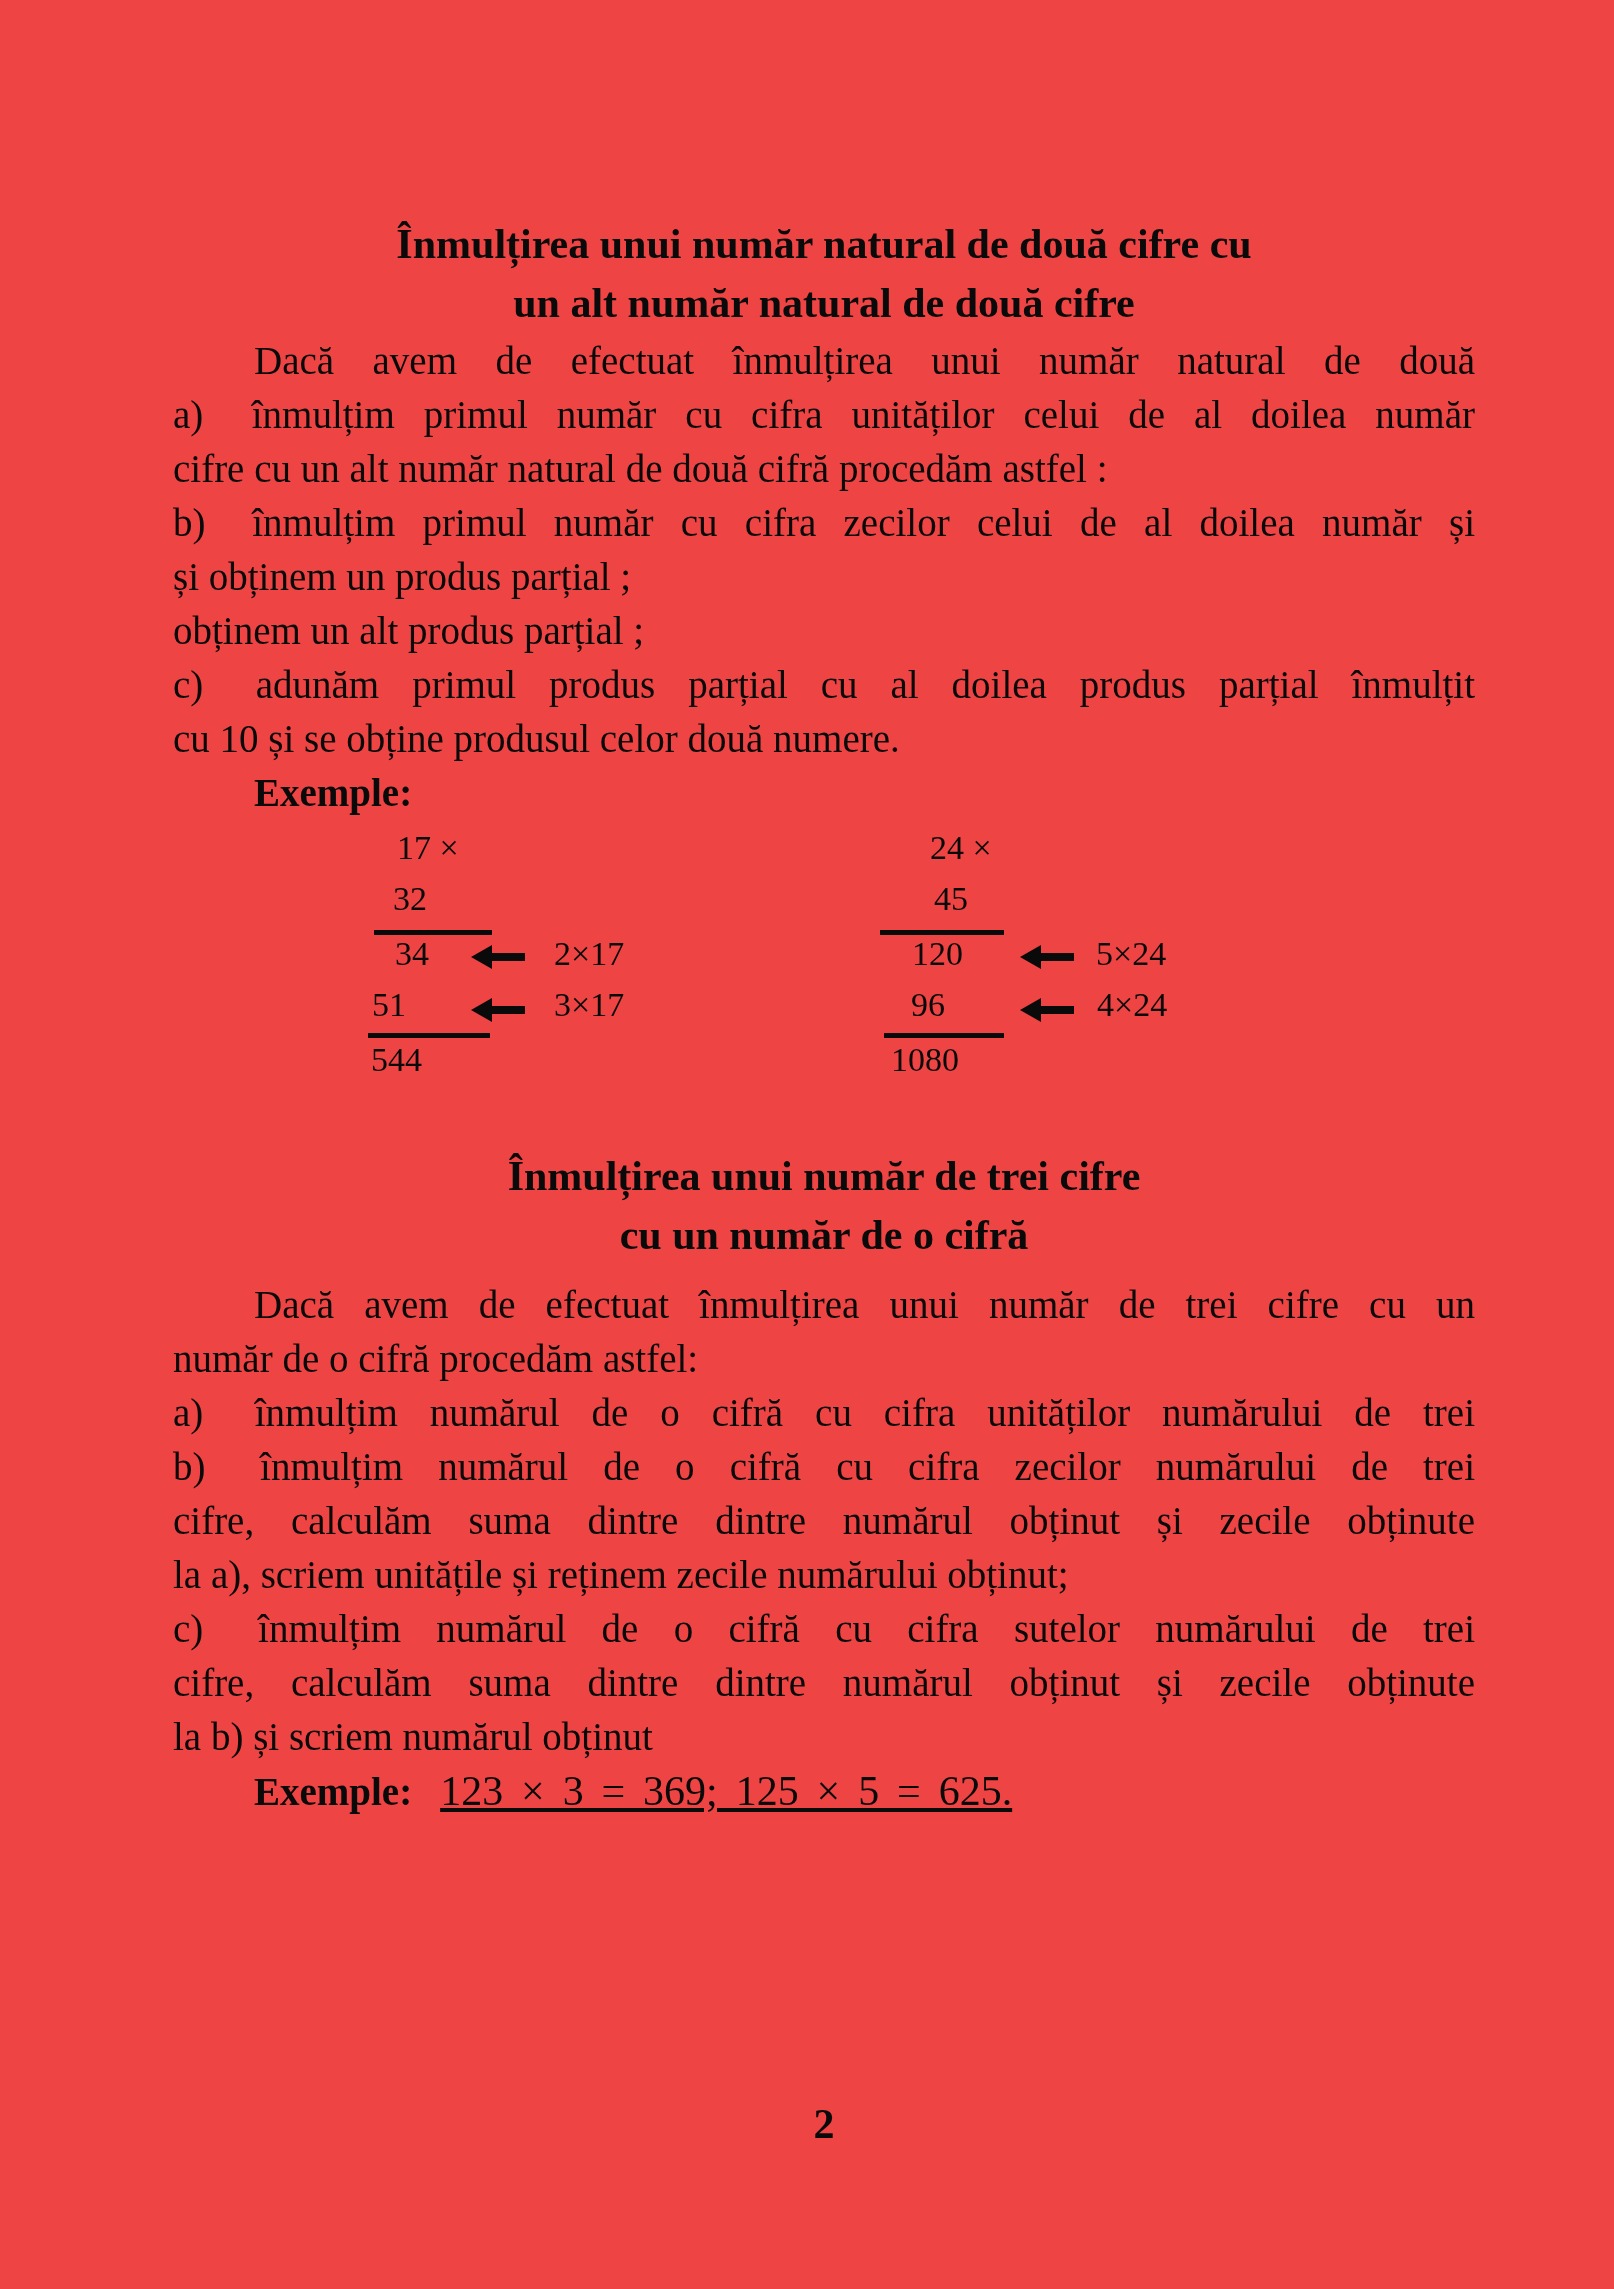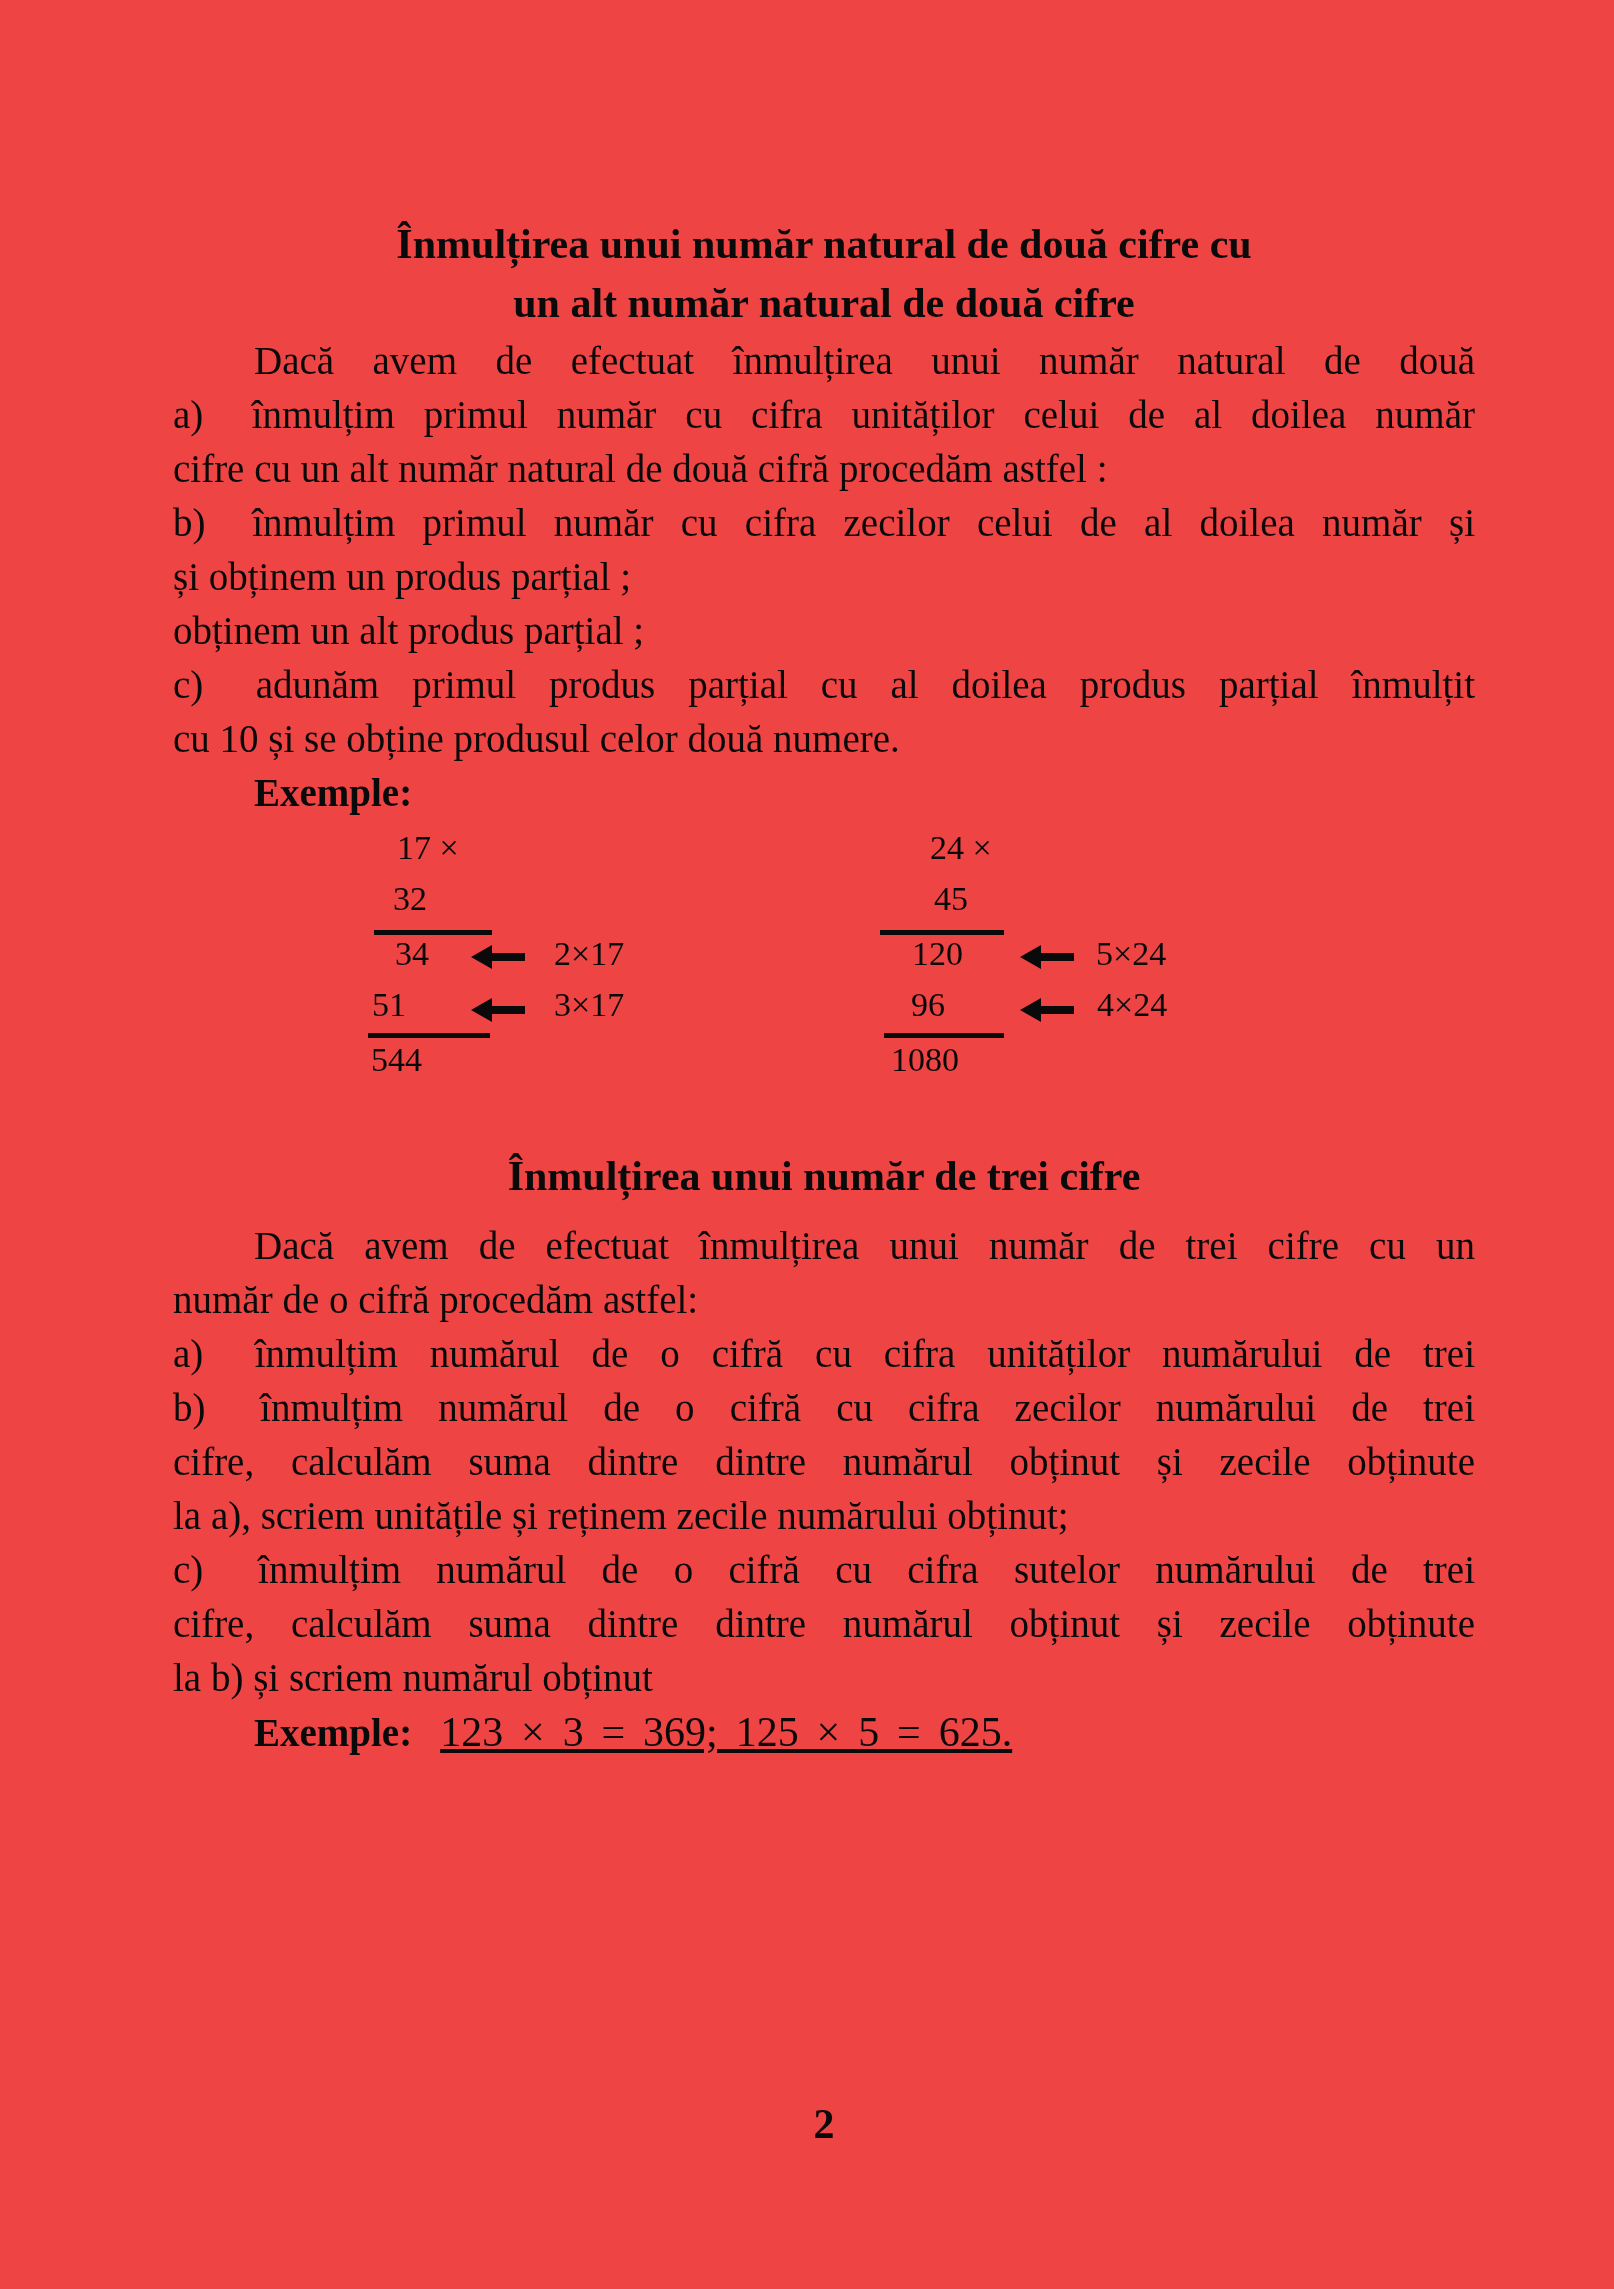--- a/index.html
+++ b/index.html
@@ -94,6 +94,7 @@
 
     <div class="title title2">
       <div class="title-line">Înmulțirea unui număr de trei cifre</div>
+      <div class="title-line">cu un număr de o cifră</div>
     </div>
 
     <div class="body-block b2">

